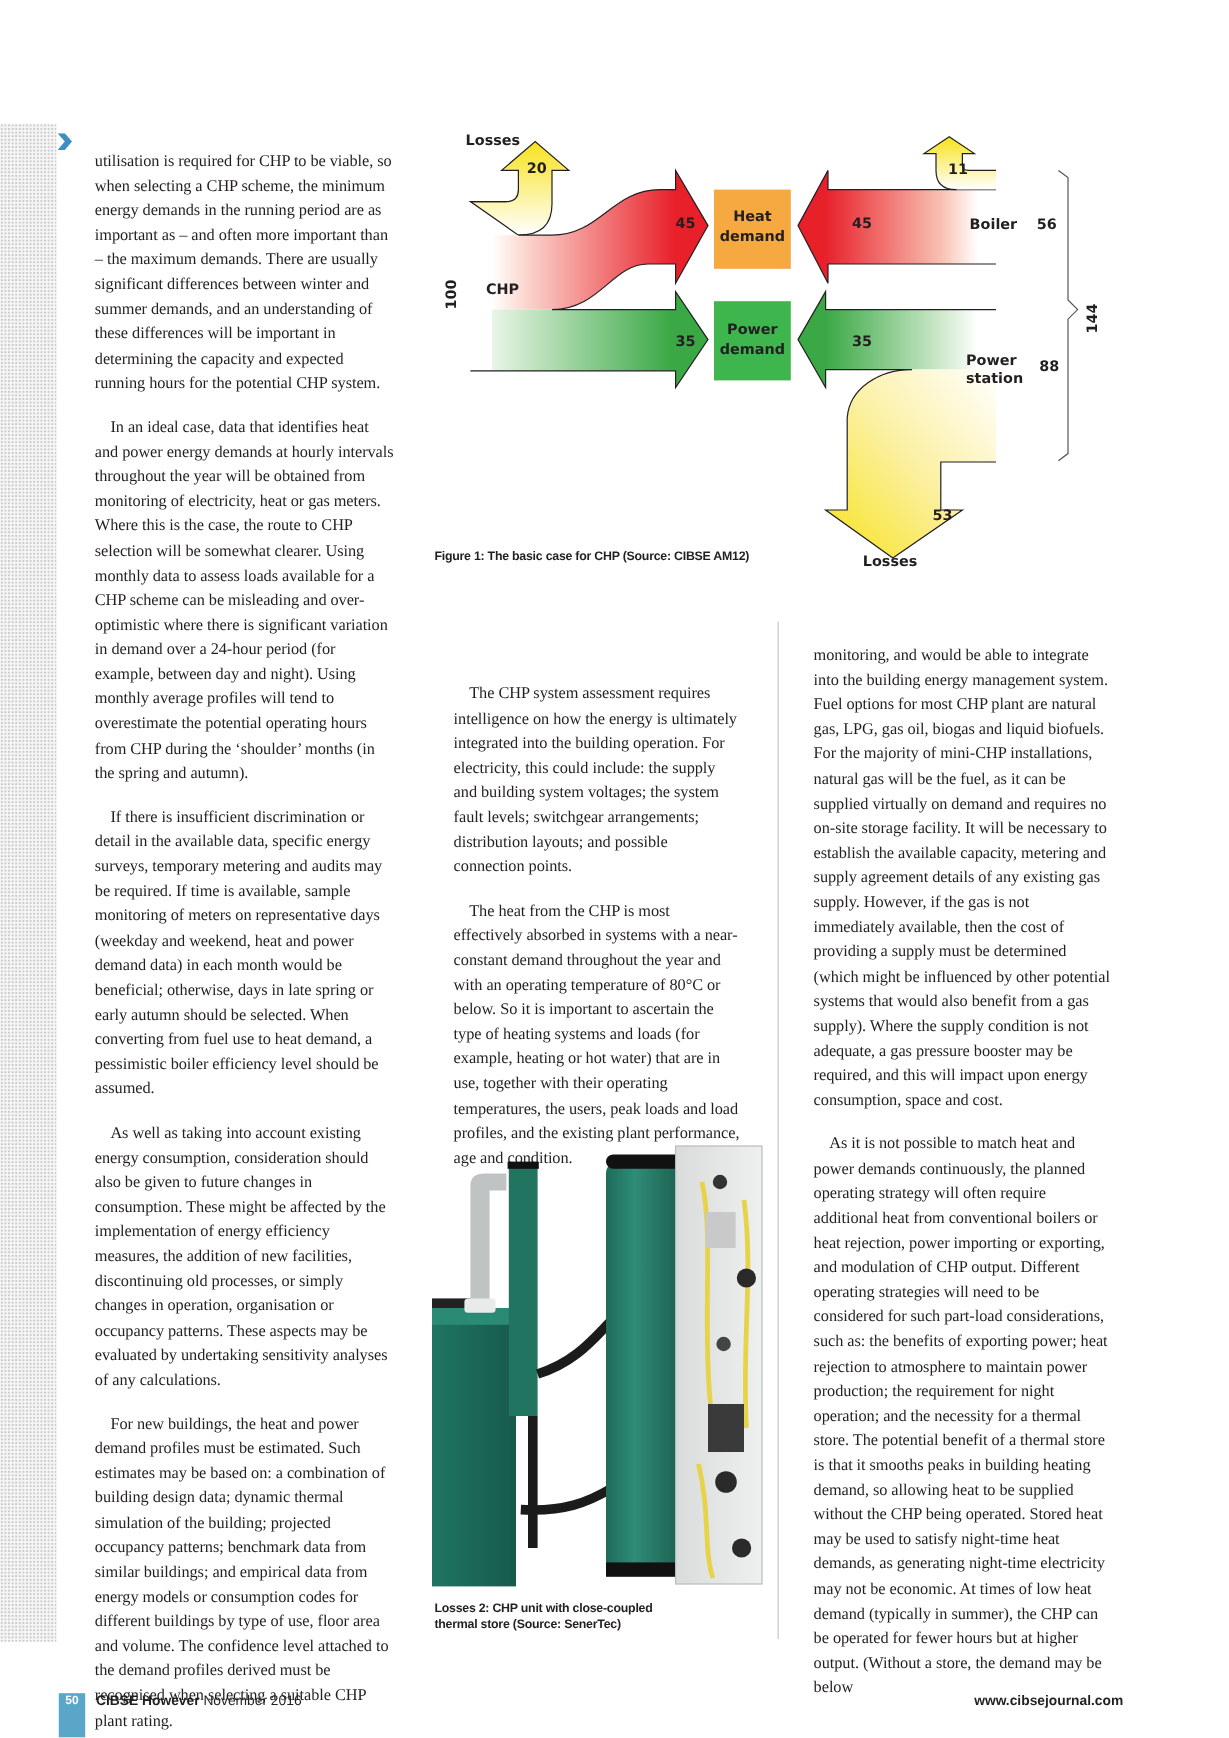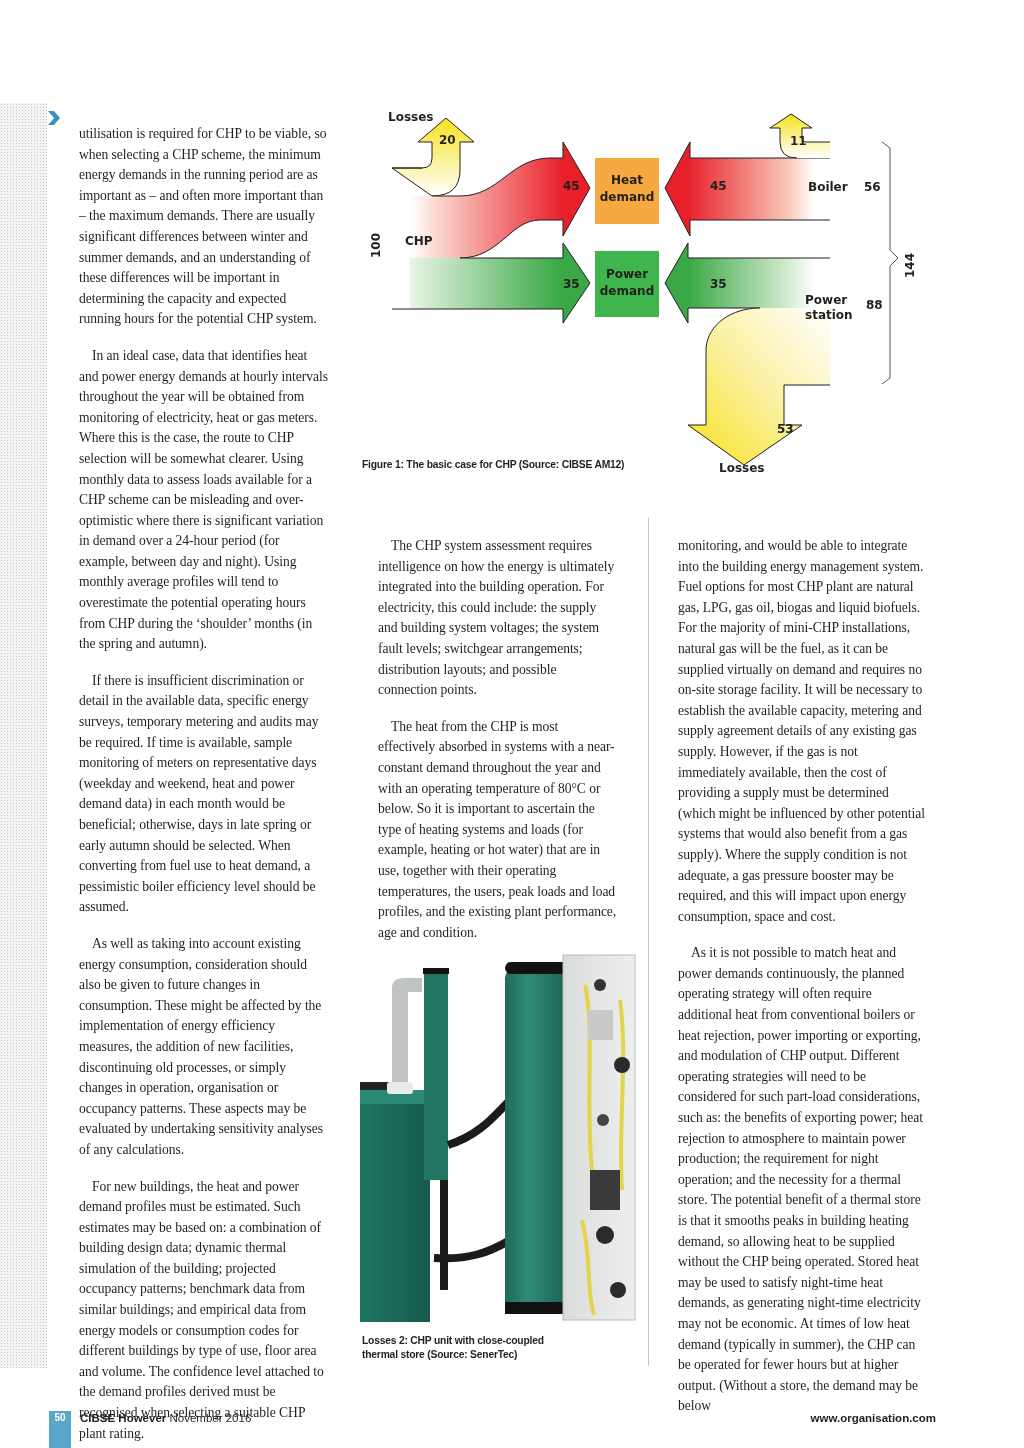--- a/index.html
+++ b/index.html
@@ -22,7 +22,7 @@
   .col p { margin: 16px; text-indent: 13px; }
   .col p.first { text-indent: 0; }
   .col-left { left: 63px; top: 108px; width: 282px; }
-  .col-mid { left: 362px; top: 520px; width: 272px; }
+  .col-mid { left: 362px; top: 552px; width: 272px; }
   .col-right { left: 662px; top: 520px; width: 280px; }
   .col-right p { text-indent: 13px; }
   .col-rule {

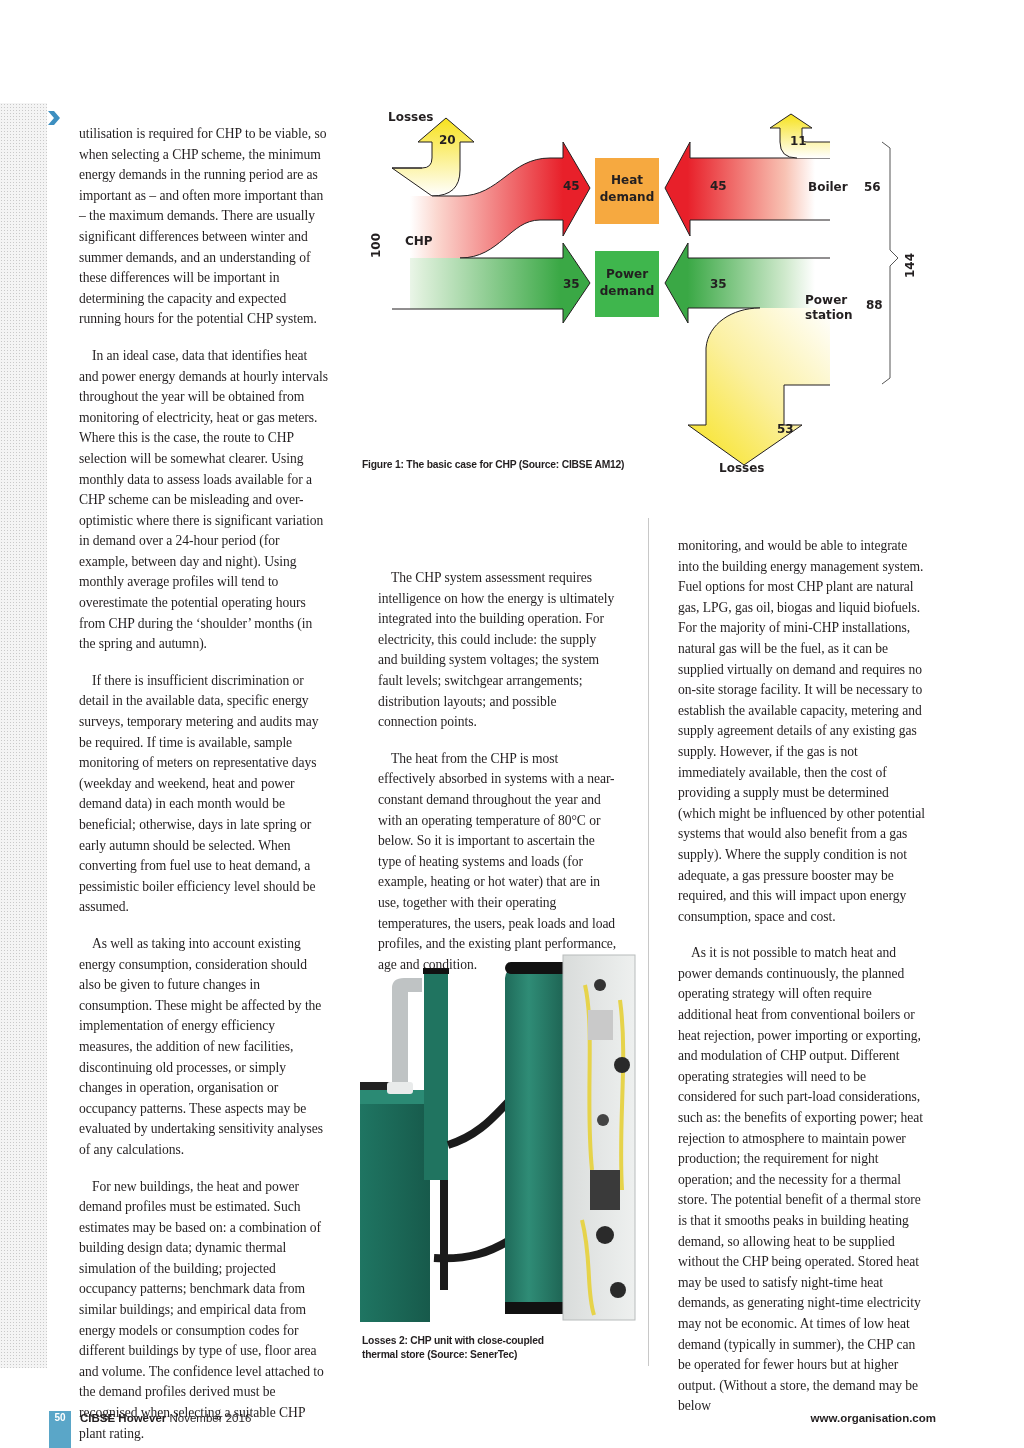--- a/index.html
+++ b/index.html
@@ -236,6 +236,6 @@
   <b>CIBSE However</b>
   <span>November 2016</span>
 </div>
-<div class="footer-url">www.organisation.com</div>
+<div class="footer-url">www.cibsejournal.com</div>
 
 </body></html>

